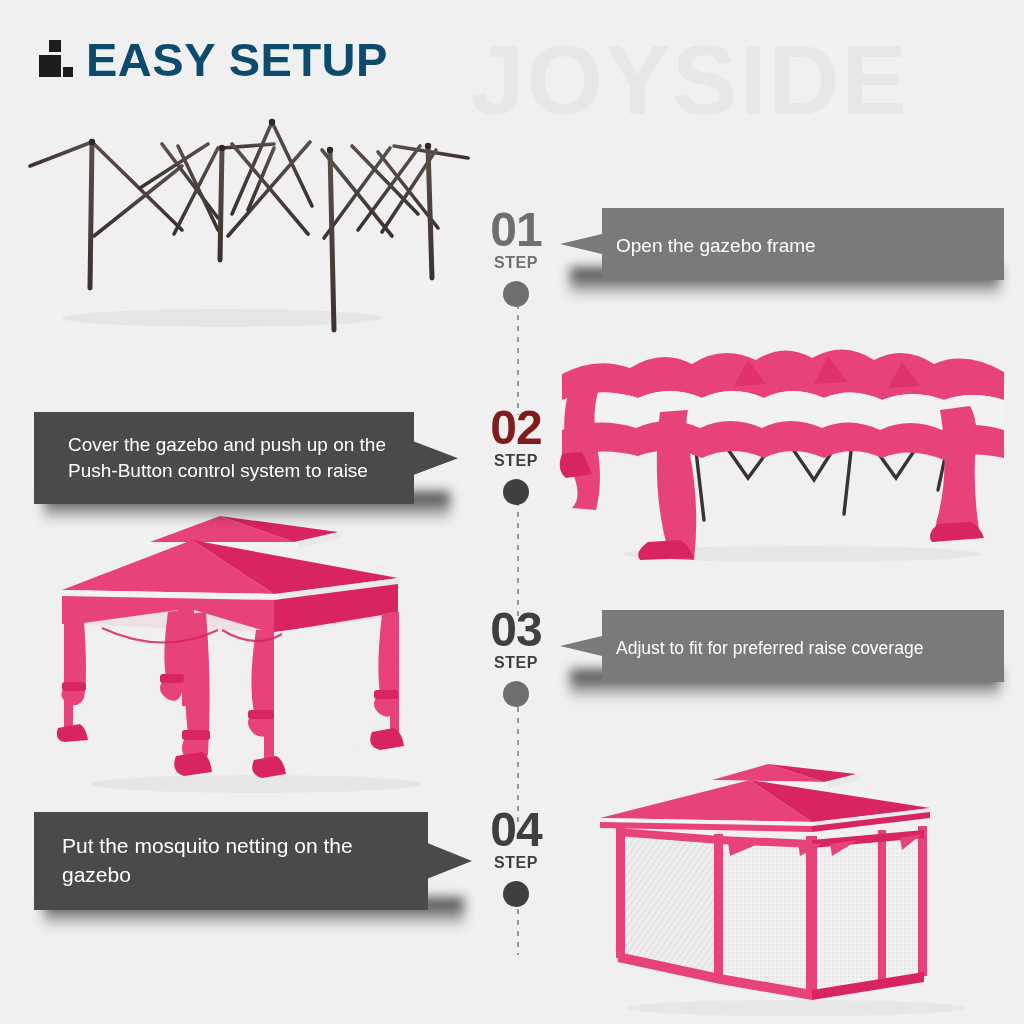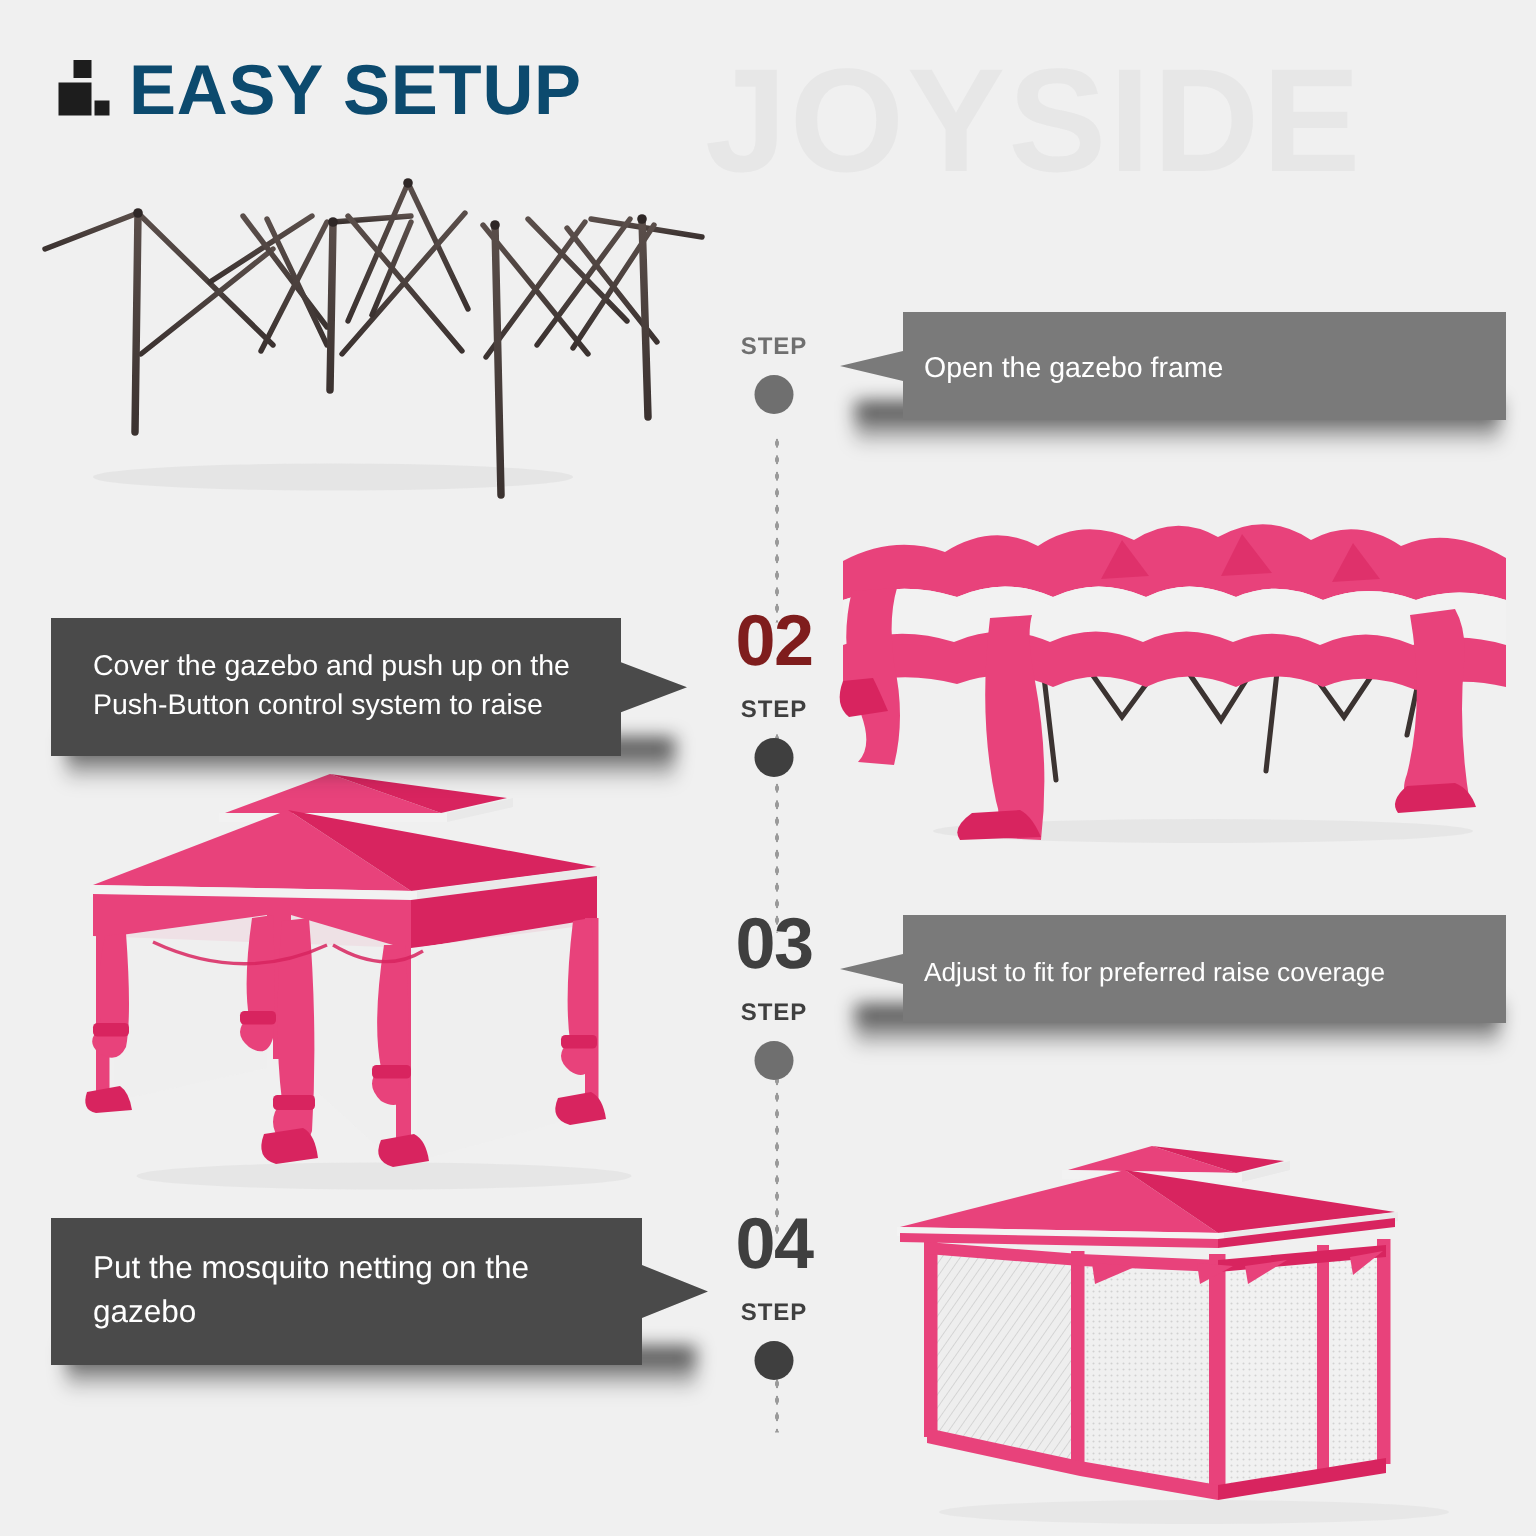--- a/index.html
+++ b/index.html
@@ -242,6 +242,7 @@
   </div>
 
   <div class="step-marker" style="left:456px; top:208px;">
+    <div class="step-num" style="color:#6f6f6f;">01</div>
     <div class="step-word" style="color:#6f6f6f;">STEP</div>
     <div class="step-dot" style="background:#6f6f6f;"></div>
   </div>

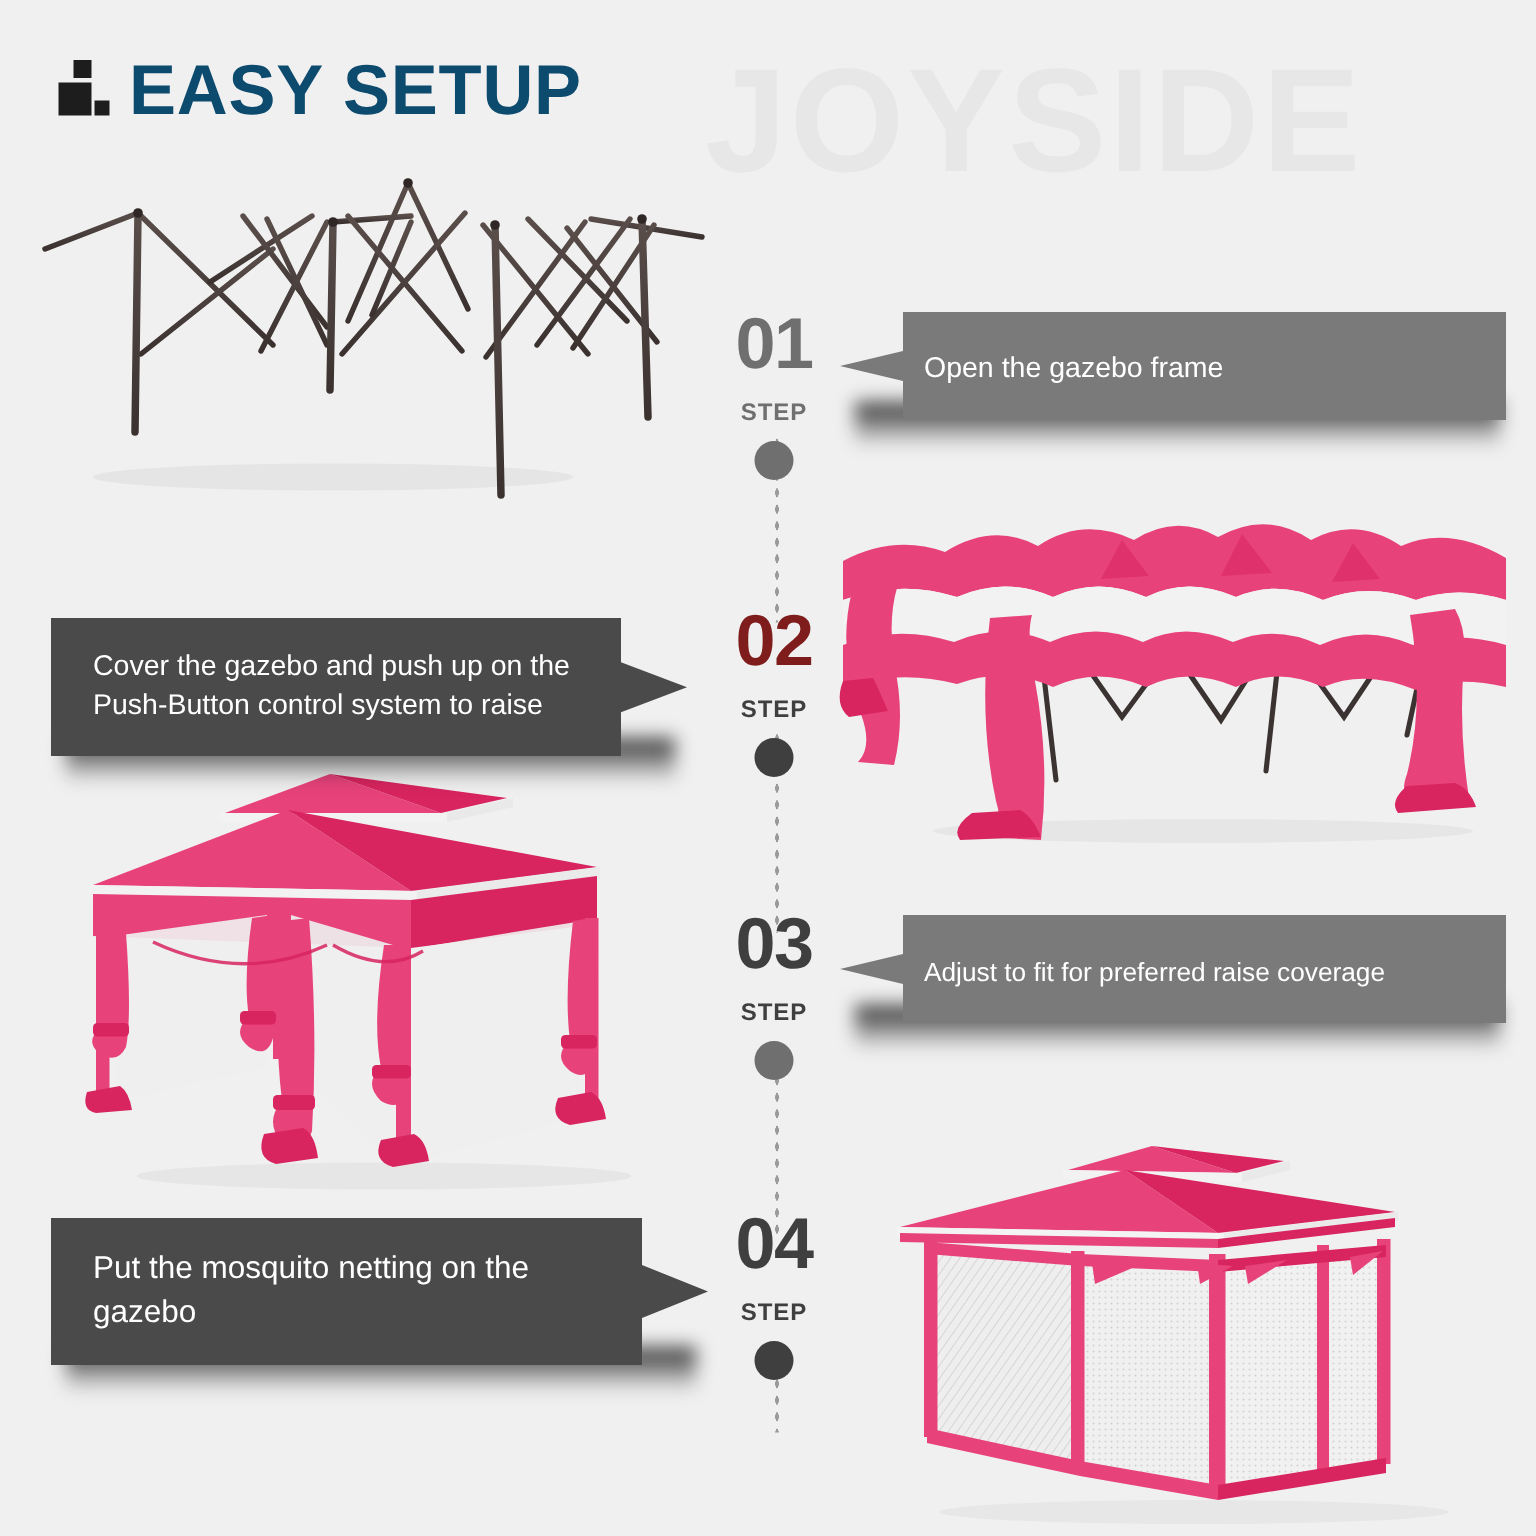--- a/index.html
+++ b/index.html
@@ -115,7 +115,7 @@
     font-size: 16px;
     font-weight: 700;
     letter-spacing: 0.6px;
-    margin-top: 15px;
+    margin-top: 2px;
   }
   .step-dot {
     width: 26px;

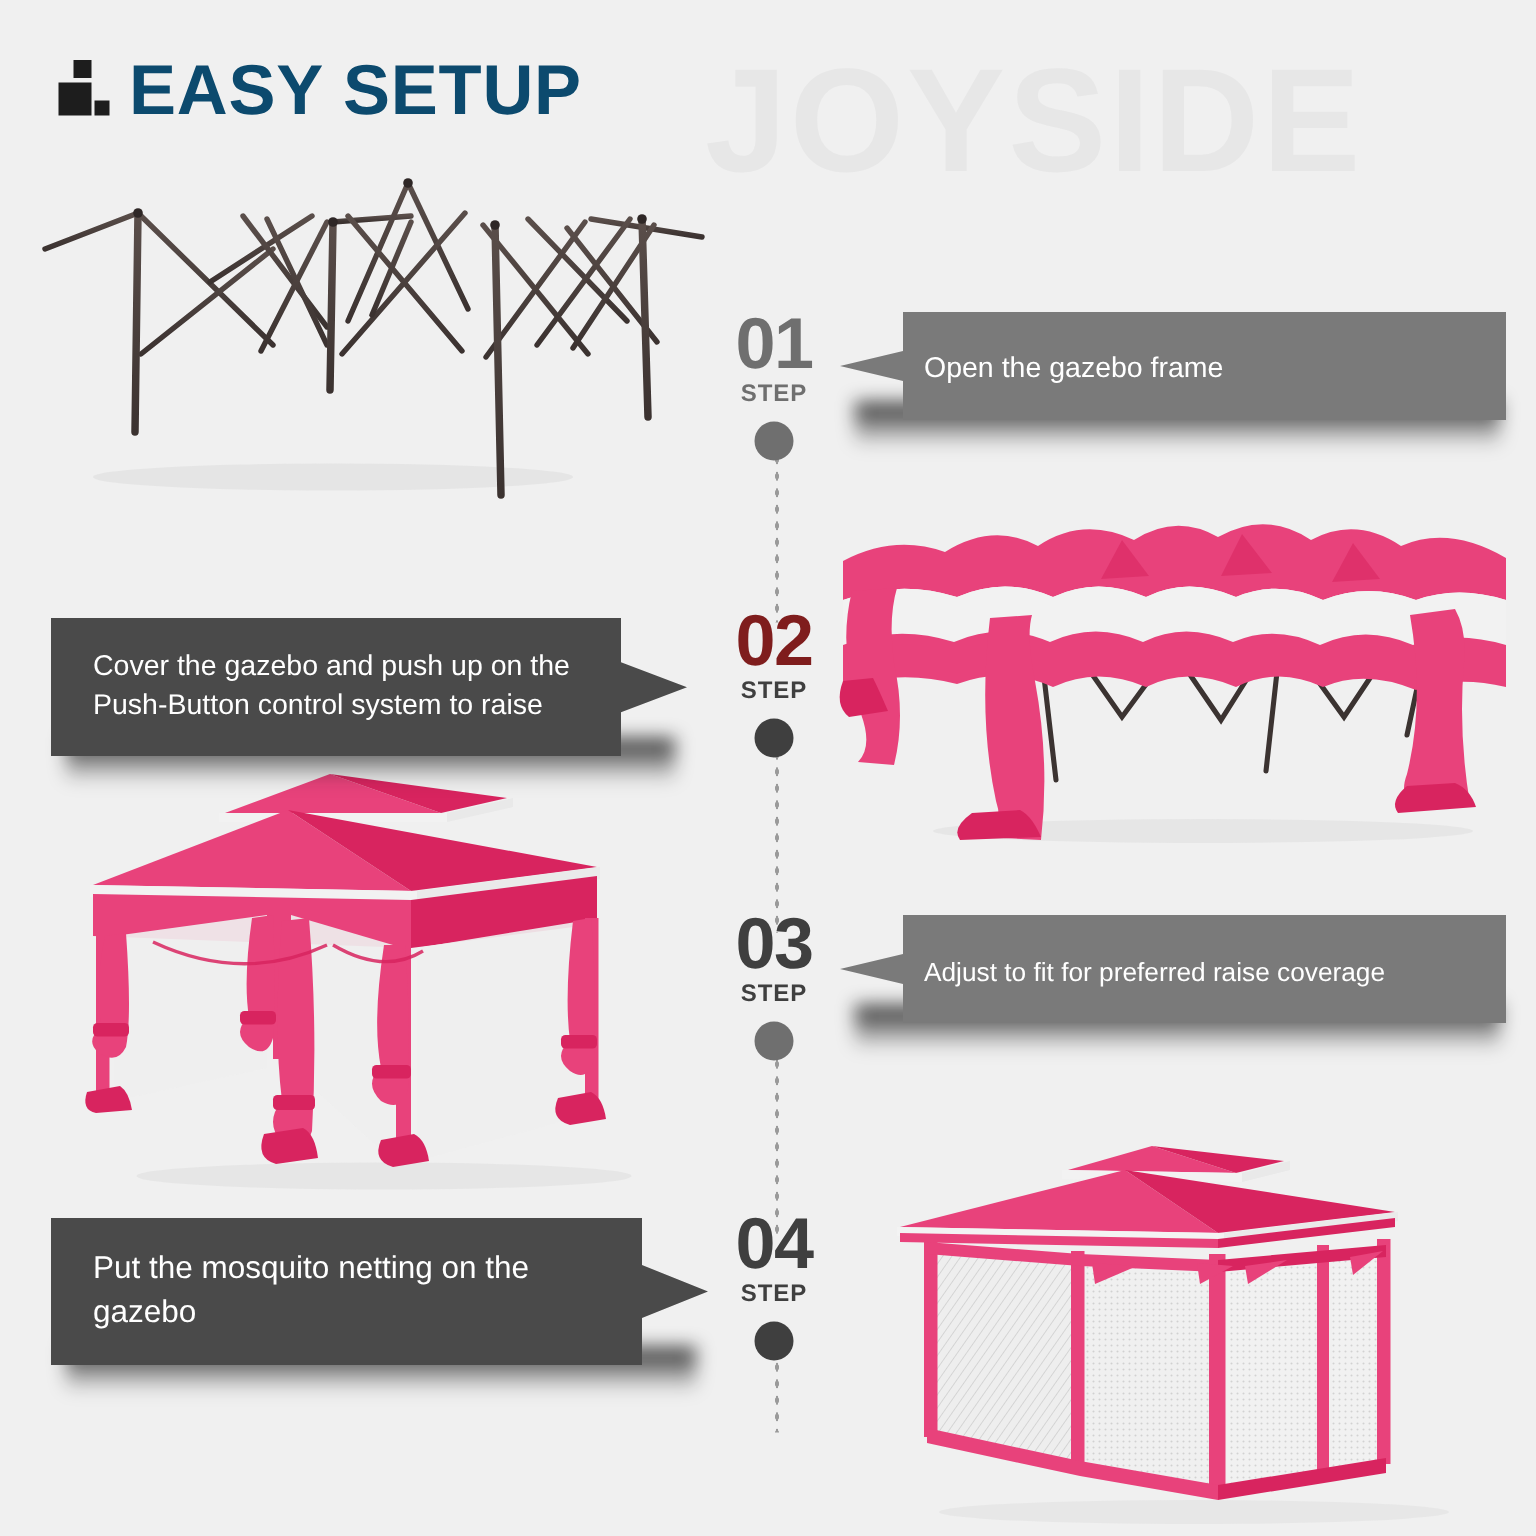--- a/index.html
+++ b/index.html
@@ -256,7 +256,7 @@
 
   <div class="banner-wrap" style="left:34px; top:412px; width:424px;">
     <div class="banner-shadow" style="width:406px;"></div>
-    <div class="banner right-arrow" style="background:#4a4a4a; min-height:84px;">
+    <div class="banner right-arrow" style="background:#4a4a4a; min-height:84px;justify-content:center;">
       <span>
         <span>Cover the gazebo and push up on the</span><br>
         <span>Push-Button control system to raise</span>

